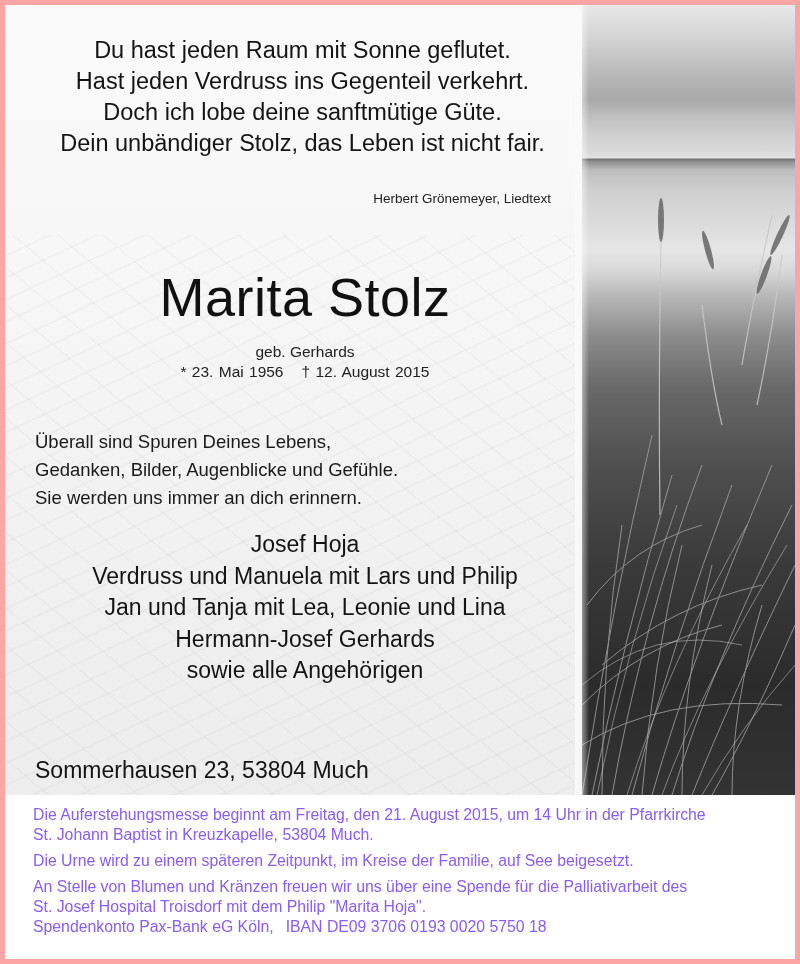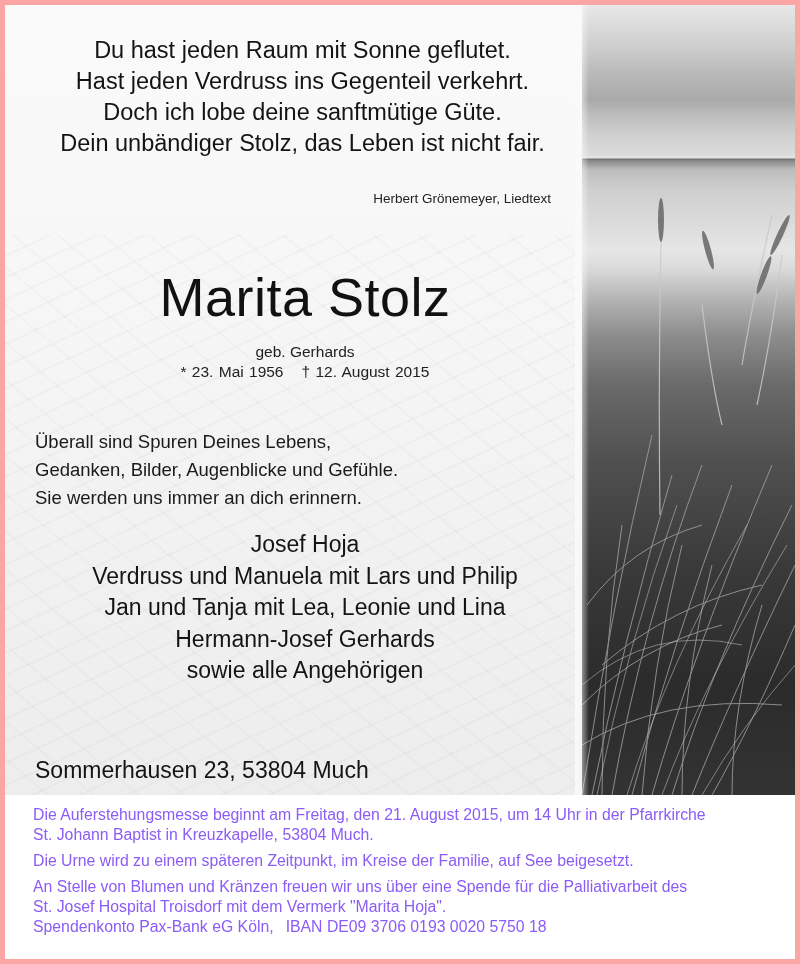--- a/index.html
+++ b/index.html
@@ -167,7 +167,7 @@
     </p>
     <p>
       <span class="line">An Stelle von Blumen und Kränzen freuen wir uns über eine Spende für die Palliativarbeit des</span>
-      <span class="line">St. Josef Hospital Troisdorf mit dem Vermerk "Marita Hoja".</span>
+      <span class="line">St. Josef Hospital Troisdorf mit dem Philip "Marita Hoja".</span>
       <span class="line"><span>Spendenkonto Pax-Bank eG Köln,</span><span class="iban-gap"></span><span>IBAN DE09 3706 0193 0020 5750 18</span></span>
     </p>
   </div>

